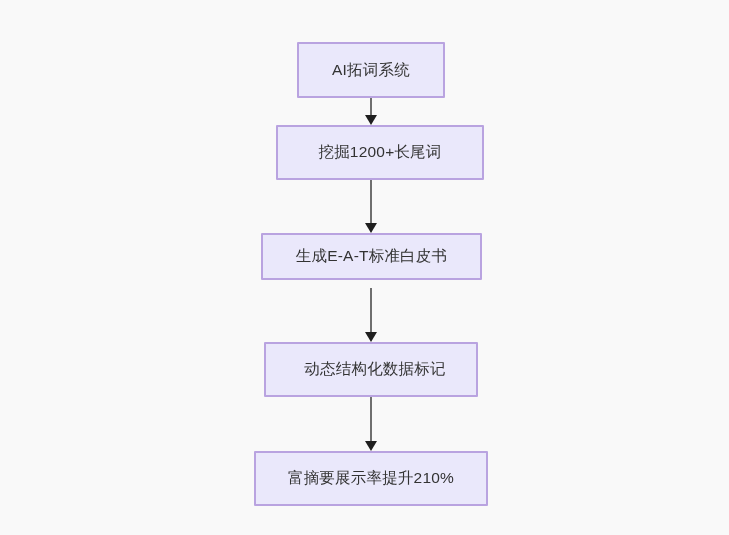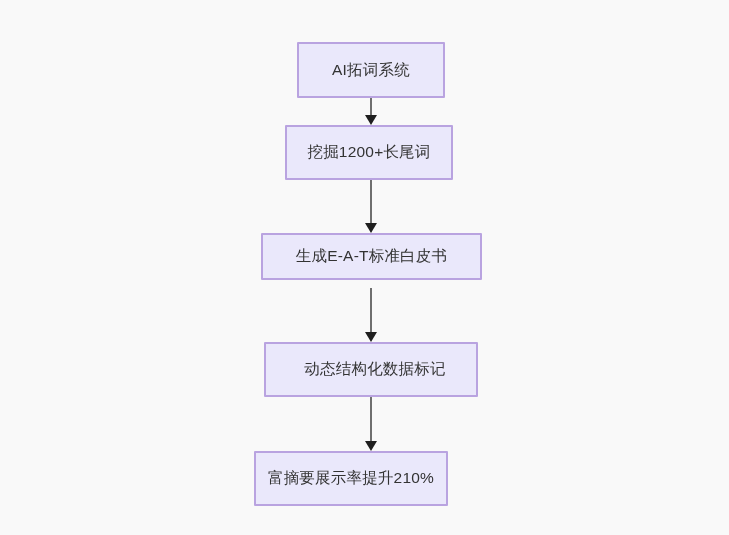--- a/index.html
+++ b/index.html
@@ -84,7 +84,7 @@
     <span class="node-label">AI拓词系统</span>
   </div>
 
-  <div class="node" style="left:276px; top:125px; width:168px; height:55px;margin-left:9px;">
+  <div class="node" style="left:276px; top:125px; width:208px; height:55px;">
     <span class="node-label">挖掘1200+长尾词</span>
   </div>
 

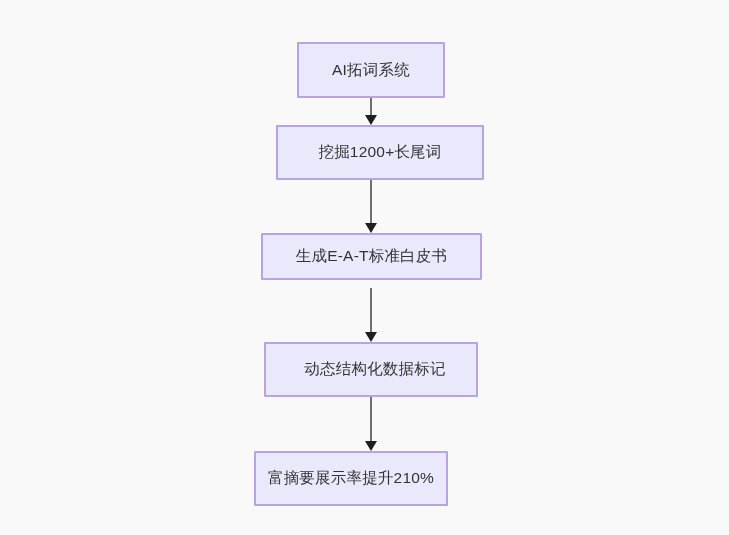--- a/index.html
+++ b/index.html
@@ -96,7 +96,7 @@
     <span class="node-label">动态结构化数据标记</span>
   </div>
 
-  <div class="node" style="left:254px; top:451px; width:194px; height:55px;">
+  <div class="node" style="left:254px; top:451px; width:234px; height:55px;">
     <span class="node-label">富摘要展示率提升210%</span>
   </div>
 

